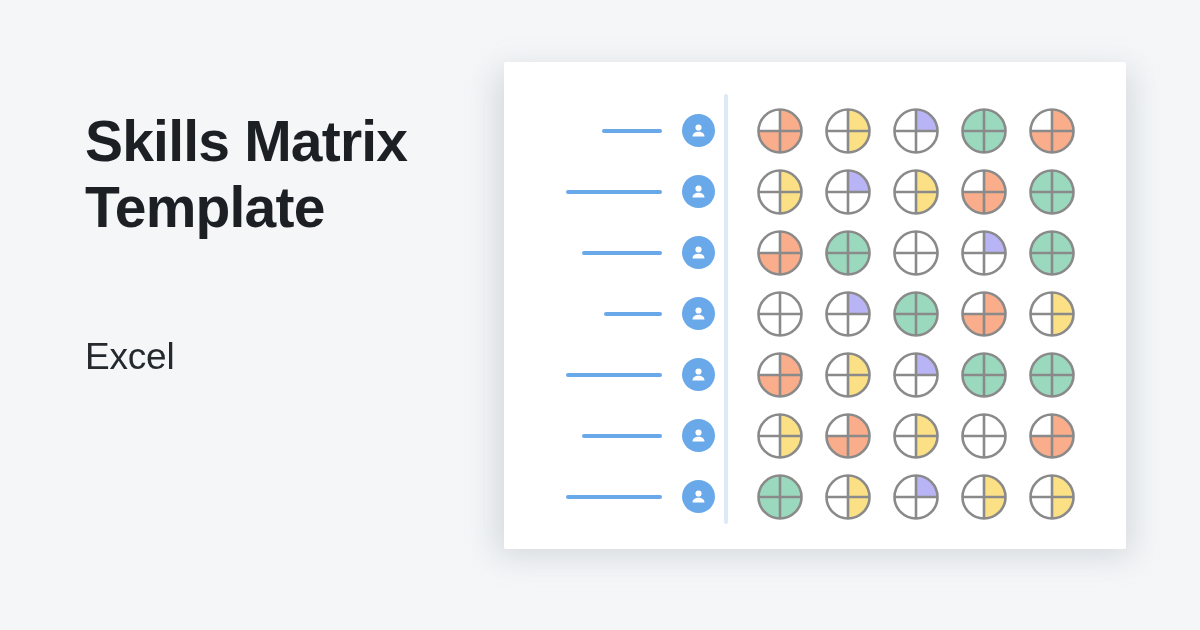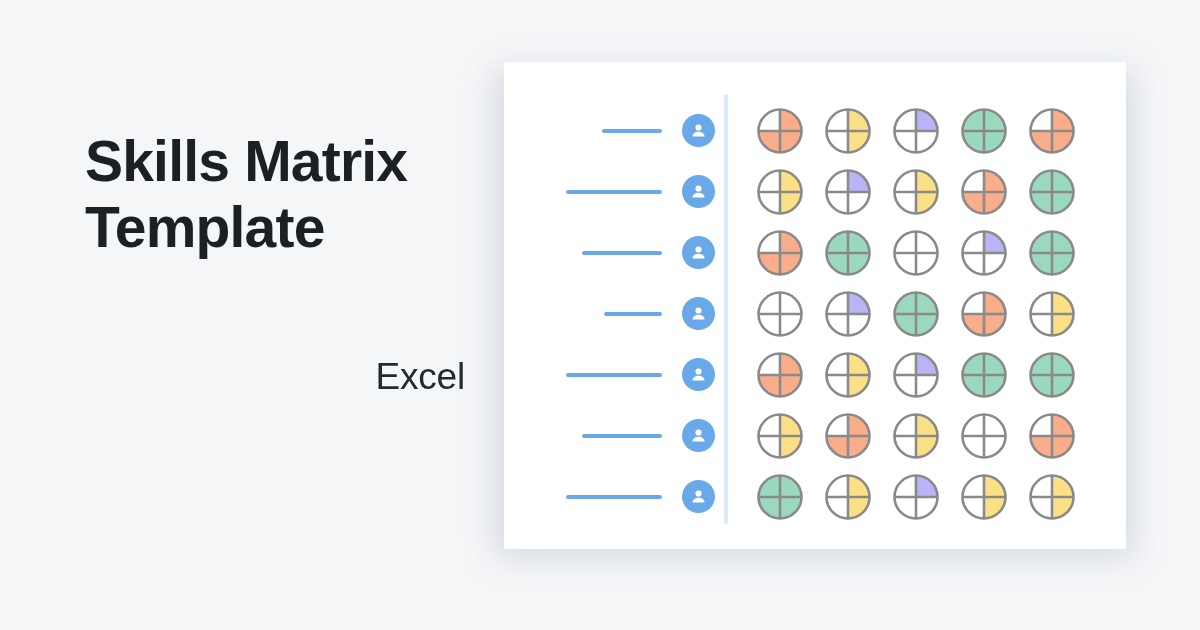--- a/index.html
+++ b/index.html
@@ -31,7 +31,6 @@
     color: #1c2024;
     letter-spacing: -0.8px;
     white-space: pre-line;
-    margin-top: 20px;
   }
 
   .format-list {

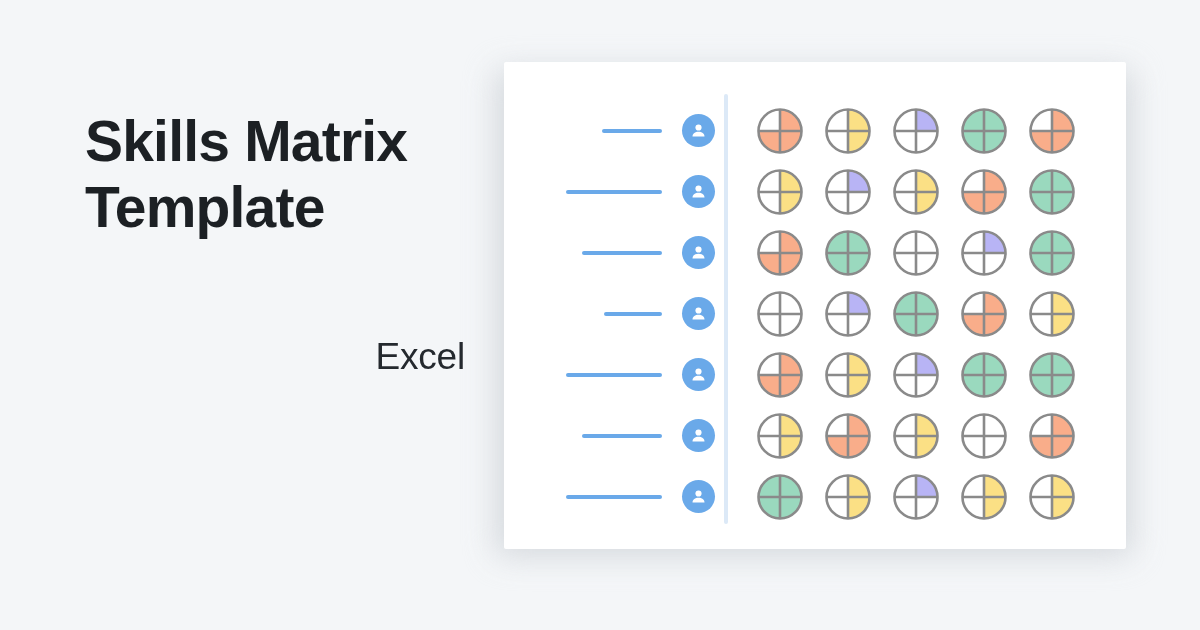--- a/index.html
+++ b/index.html
@@ -40,7 +40,6 @@
     font-weight: 400;
     color: #24292e;
     letter-spacing: -0.2px;
-    text-align: right;
   }
 
   .format-item { display: block; }

